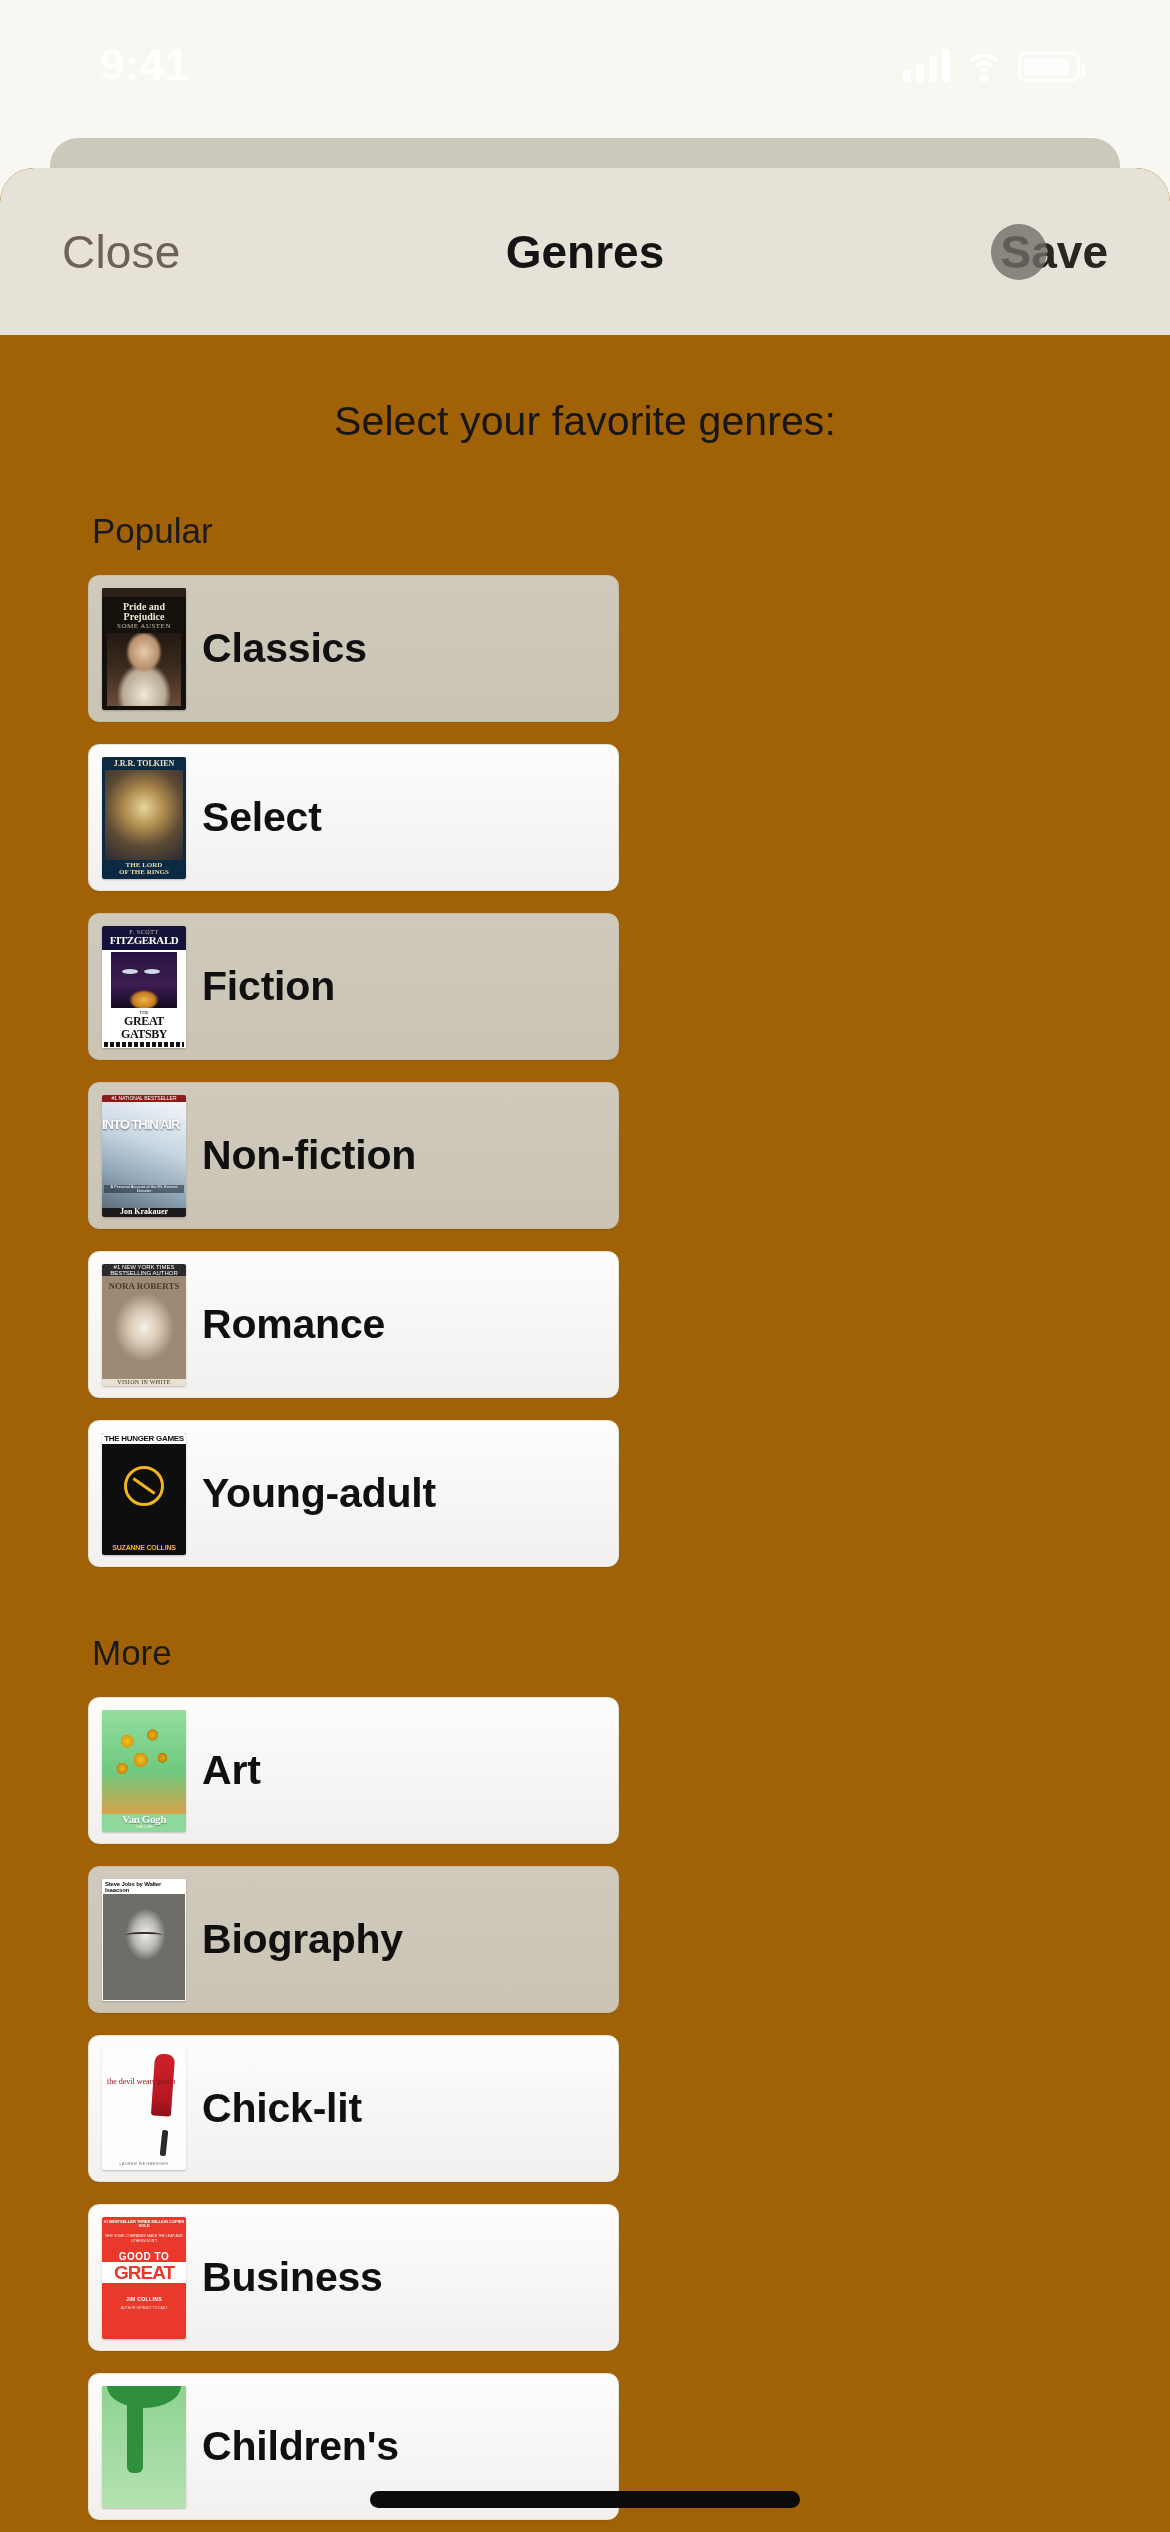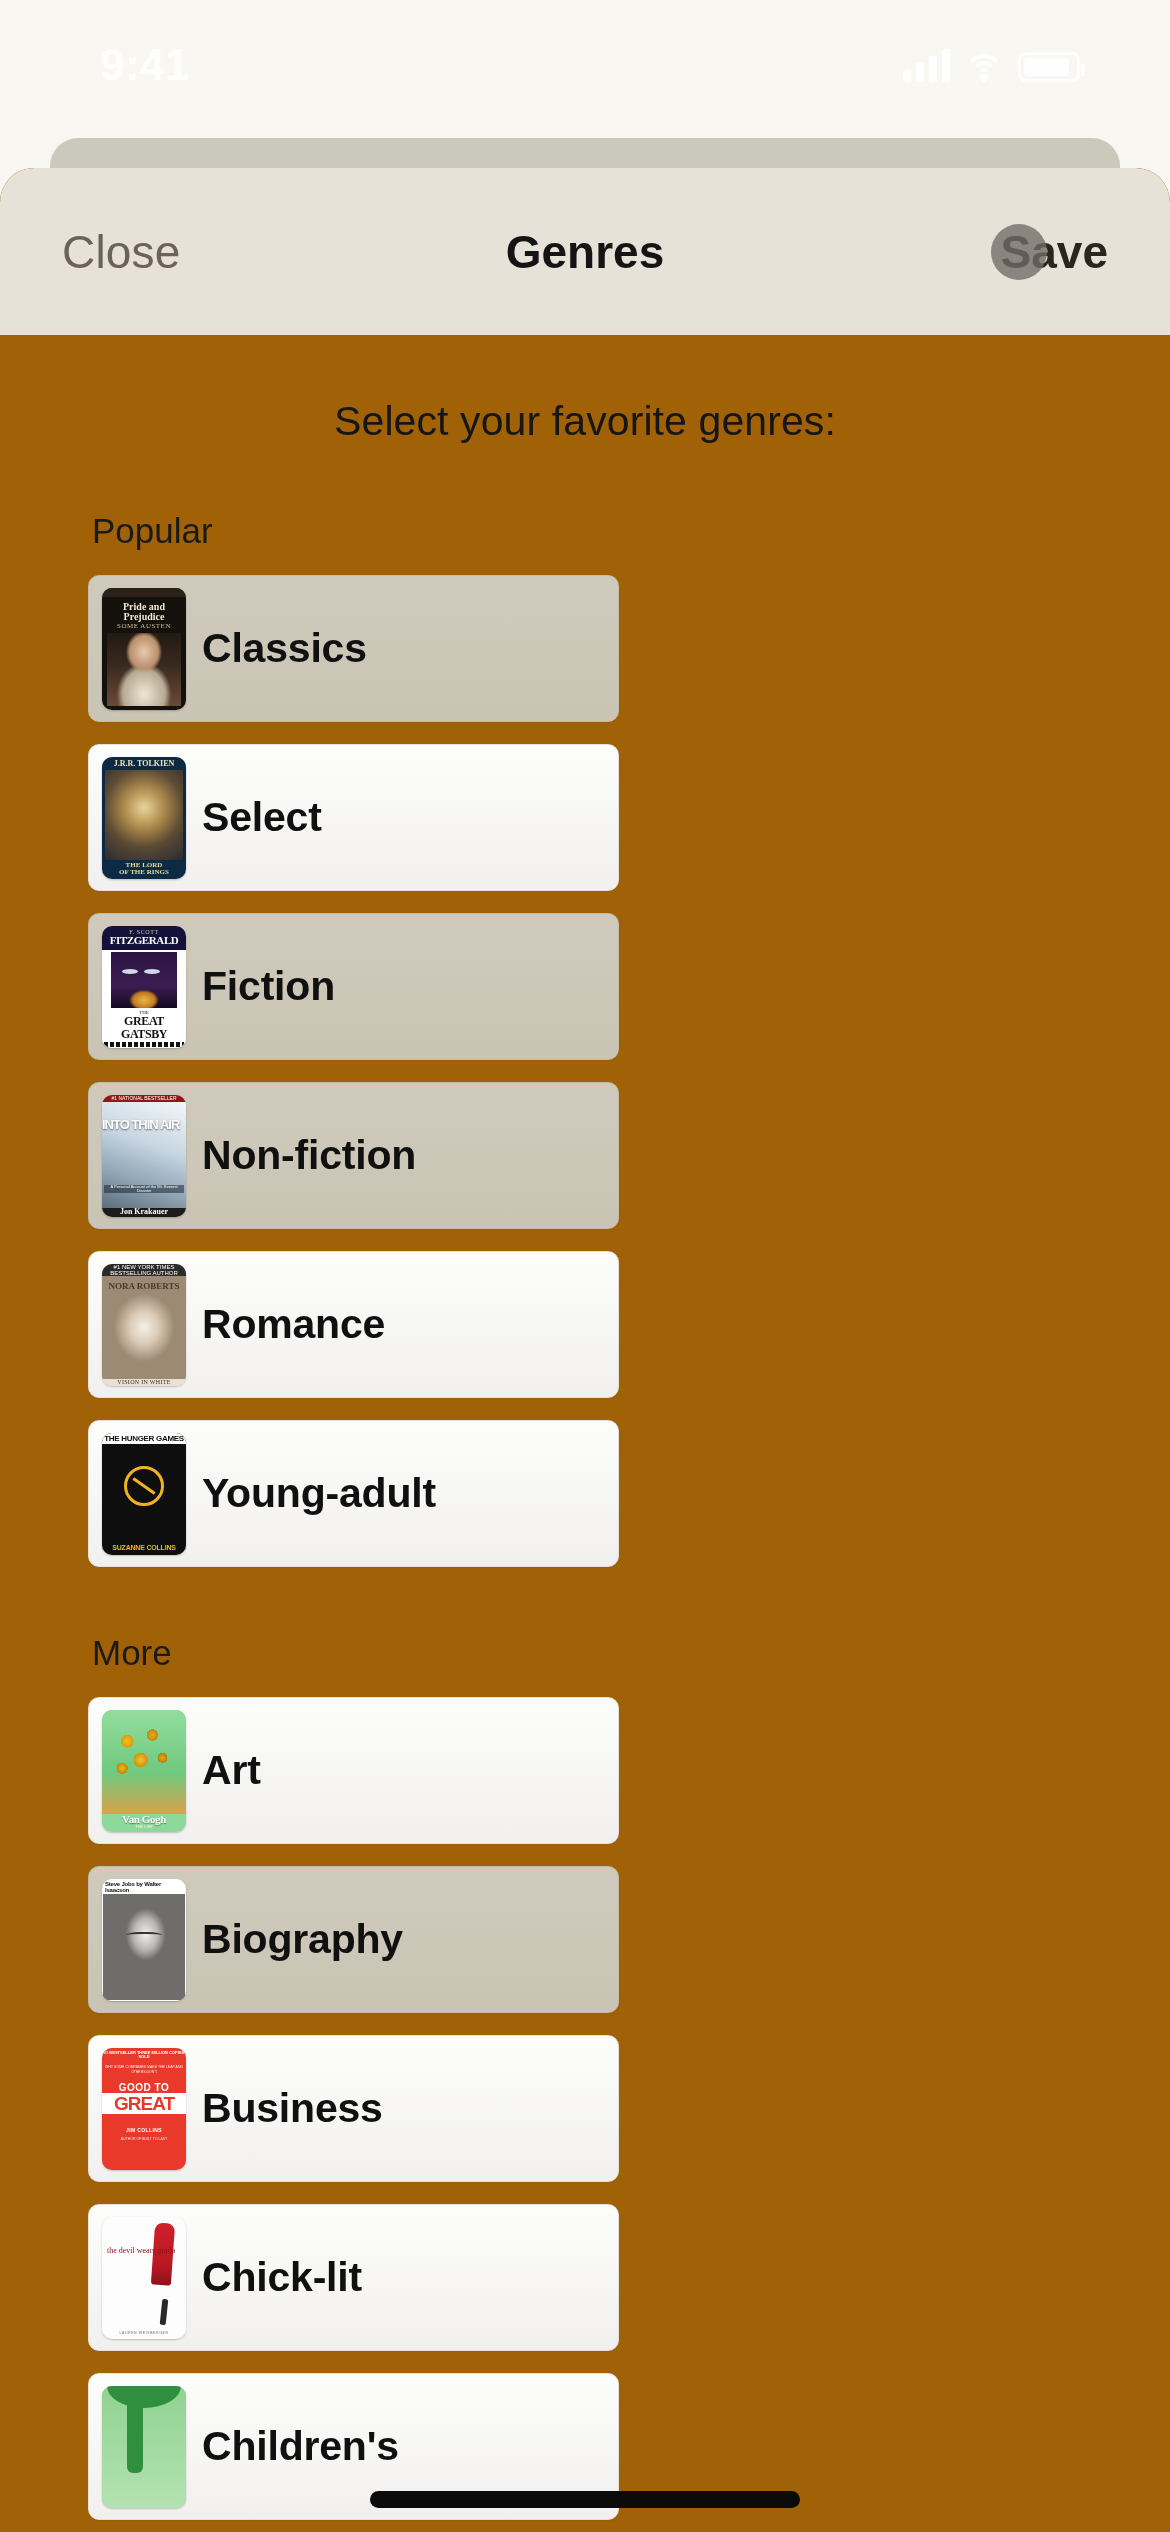--- a/index.html
+++ b/index.html
@@ -94,7 +94,7 @@
   }
   .cover {
     width:84px; height:122px; flex:0 0 84px;
-    border-radius:10px; overflow:hidden;
+    border-radius:2px; overflow:hidden;
     box-shadow:0 1px 2px rgba(0,0,0,.22);
     position:relative;
     background:#ddd;

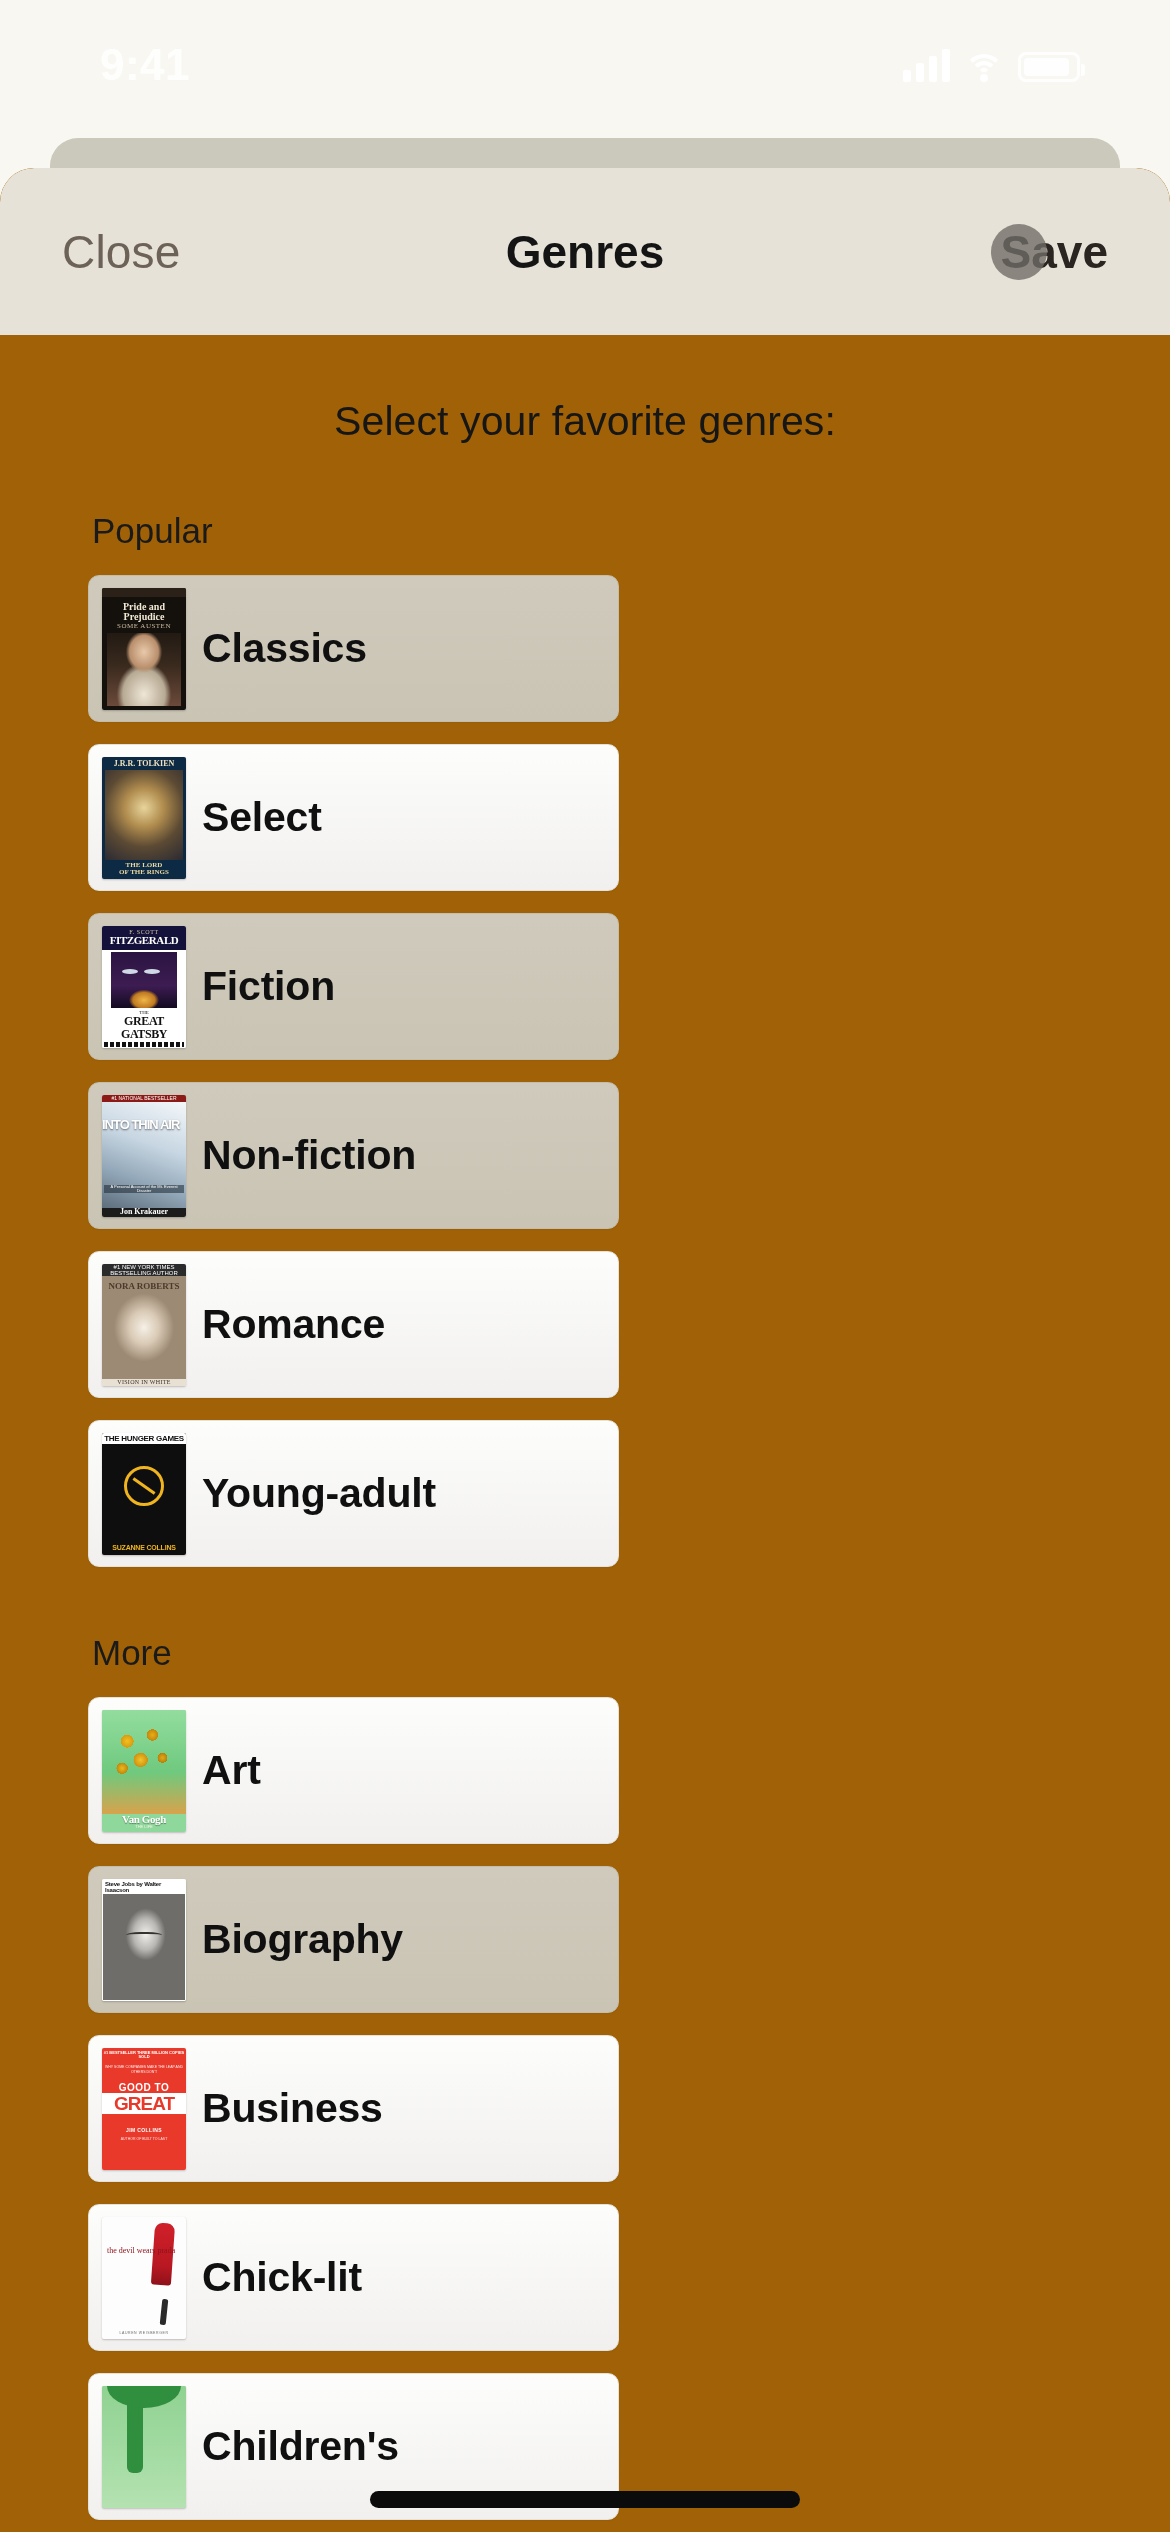--- a/index.html
+++ b/index.html
@@ -345,6 +345,17 @@
             </div>
             <div class="card">
               <div class="cover">
+                <div class="cv c-prada">
+                  <div class="art">
+                    <div class="t1">the devil wears prada</div>
+                  </div>
+                  <div class="t2">LAUREN WEISBERGER</div>
+                </div>
+              </div>
+              <div class="card-label">Chick-lit</div>
+            </div>
+            <div class="card">
+              <div class="cover">
                 <div class="cv c-great">
                   <div class="t1">#1 BESTSELLER THREE MILLION COPIES SOLD</div>
                   <div class="t2">WHY SOME COMPANIES MAKE THE LEAP AND OTHERS DON'T</div>
@@ -358,17 +369,6 @@
             </div>
             <div class="card">
               <div class="cover">
-                <div class="cv c-prada">
-                  <div class="art">
-                    <div class="t1">the devil wears prada</div>
-                  </div>
-                  <div class="t2">LAUREN WEISBERGER</div>
-                </div>
-              </div>
-              <div class="card-label">Chick-lit</div>
-            </div>
-            <div class="card">
-              <div class="cover">
                 <div class="cv c-kids">
                   <div class="art"></div>
                 </div>

